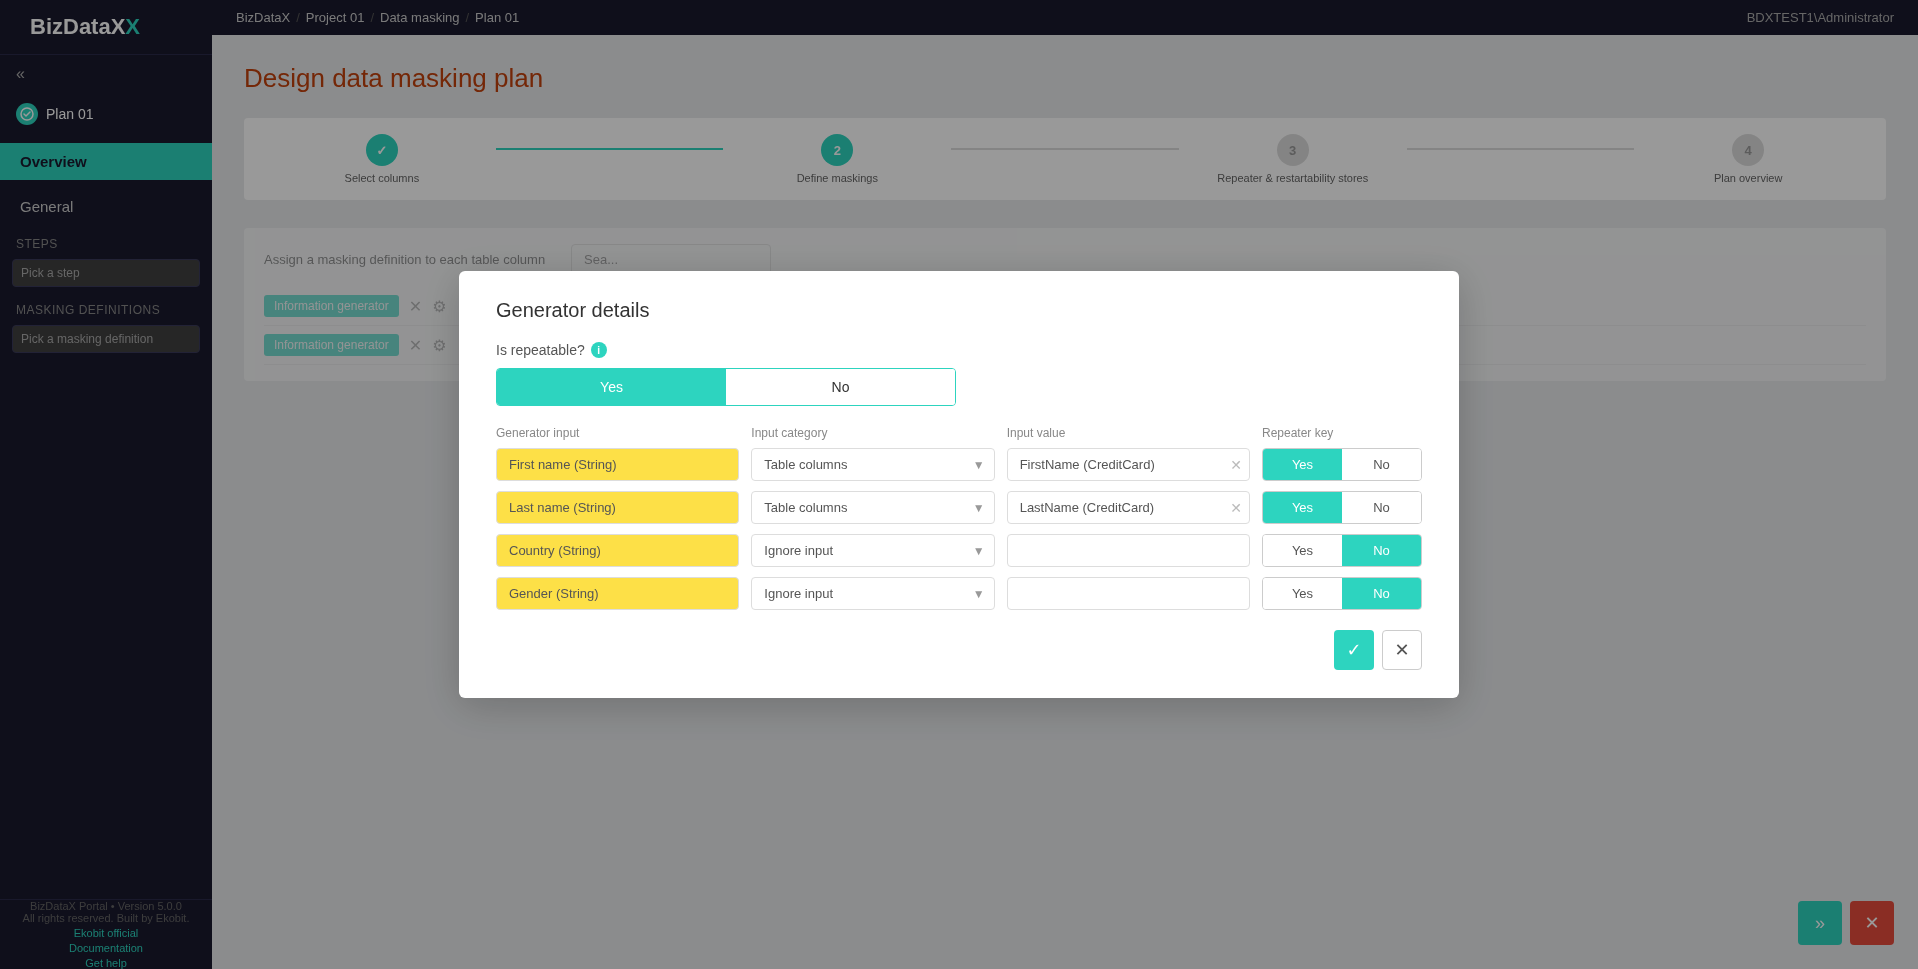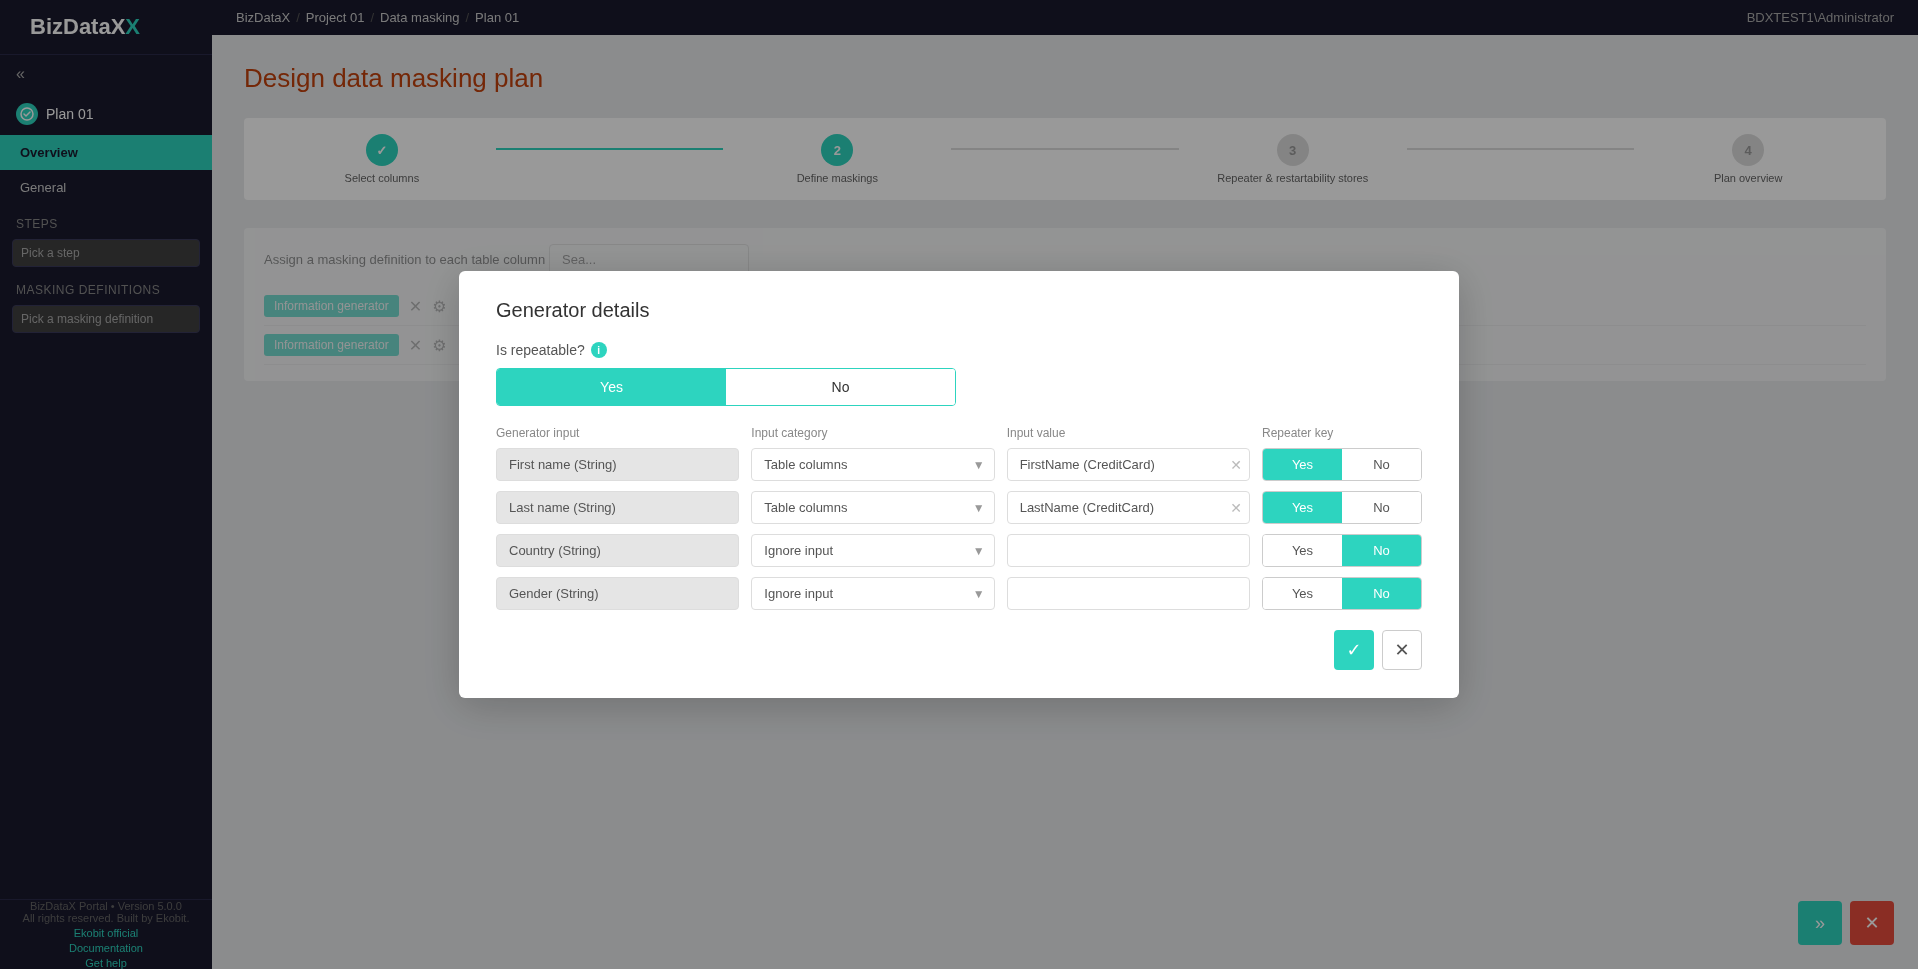--- a/index.html
+++ b/index.html
@@ -57,9 +57,10 @@
     }
     .sidebar-nav-item {
       padding: 10px 20px;
-      font-size: 13px;
+      font-size: 15px;
       color: #ccc;
       cursor: pointer;
+      margin-top: 8px;
     }
     .sidebar-nav-item.active {
       background: #2dd4bf;

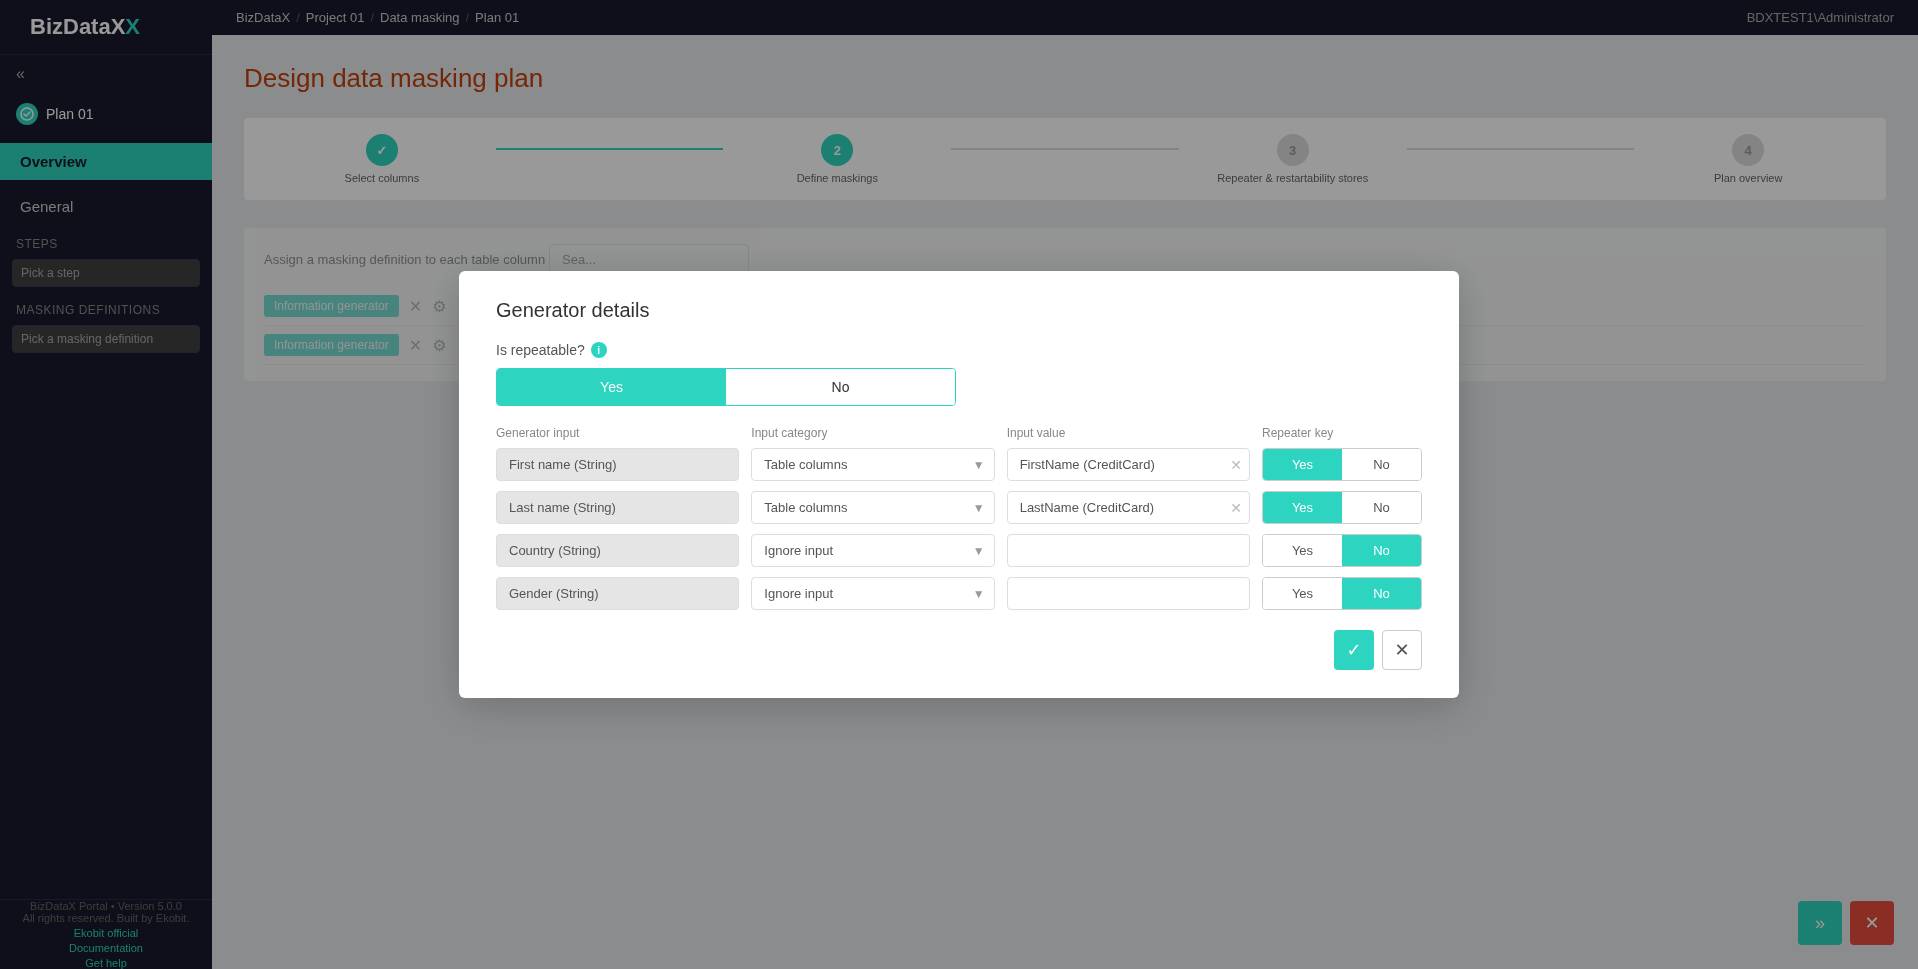--- a/index.html
+++ b/index.html
@@ -449,7 +449,7 @@
     .assign-row {
       display: flex;
       align-items: center;
-      gap: 4px;
+      gap: 26px;
       margin-bottom: 12px;
     }
     .assign-search {

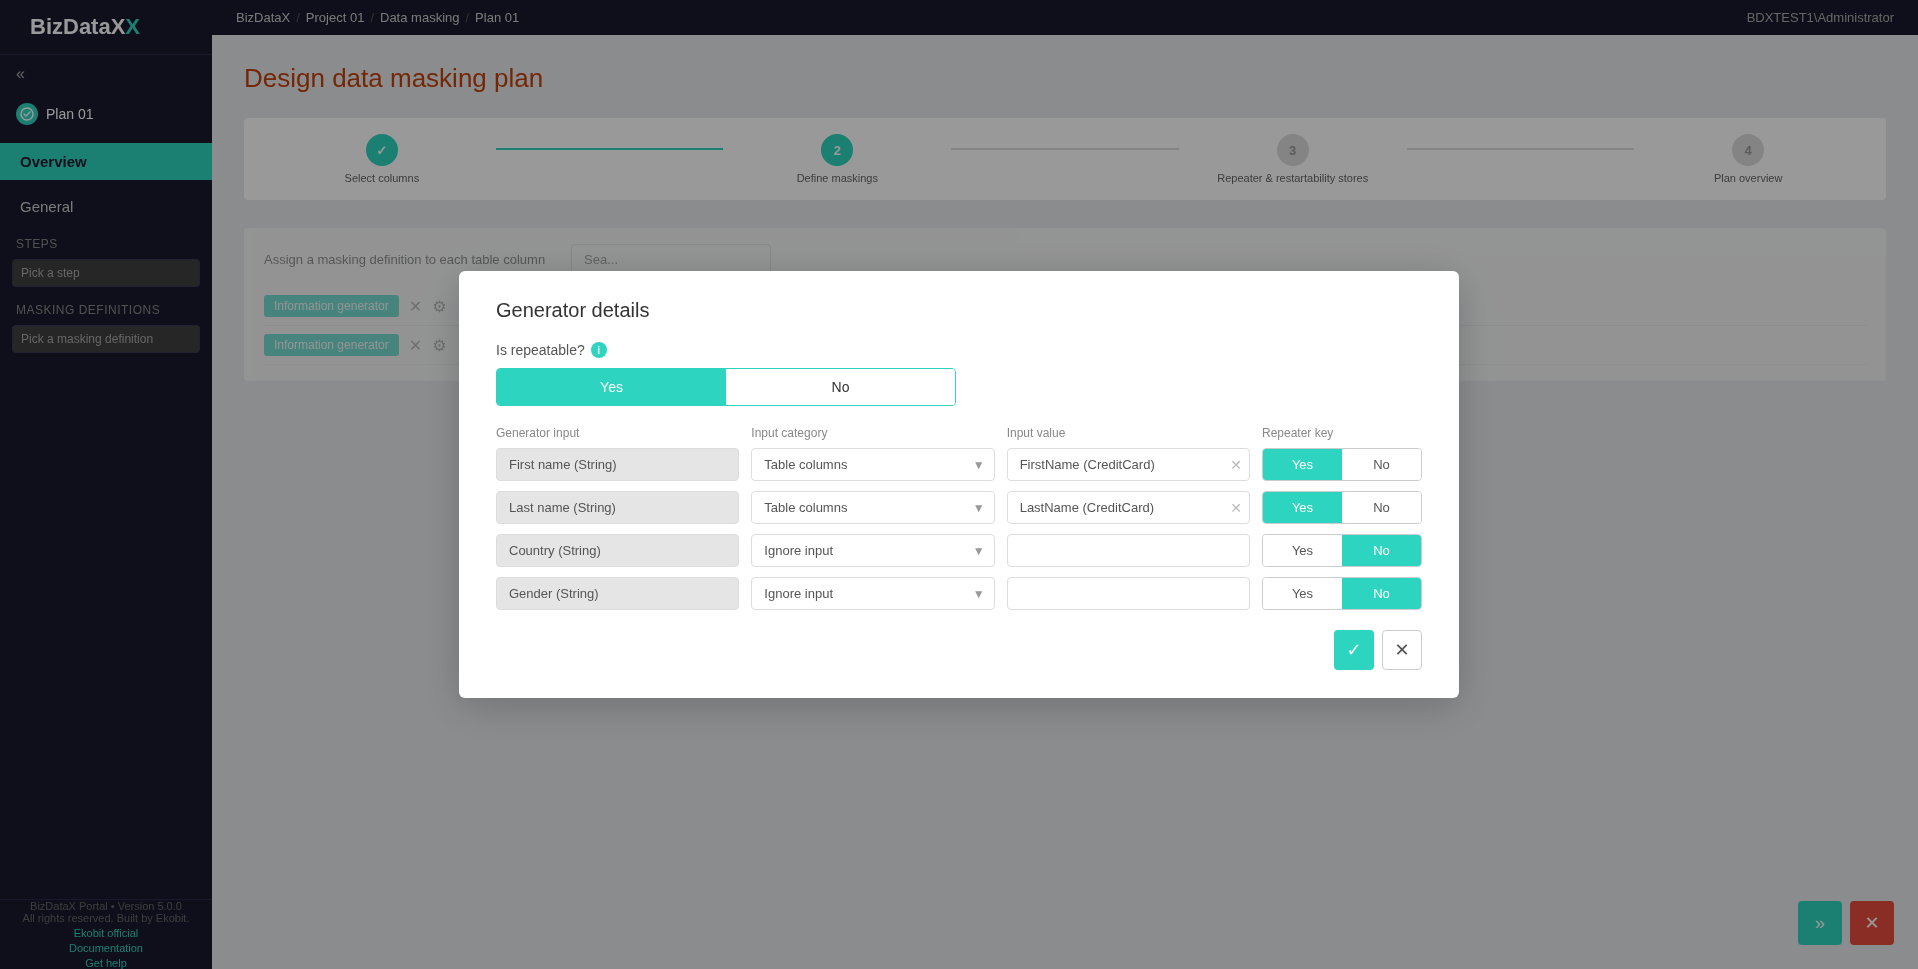--- a/index.html
+++ b/index.html
@@ -337,7 +337,7 @@
       padding: 8px 12px;
       font-size: 13px;
       color: #555;
-      background: #e5e5e5;
+      background: #fde047;
       width: 100%;
     }
     .gen-select-wrapper {

